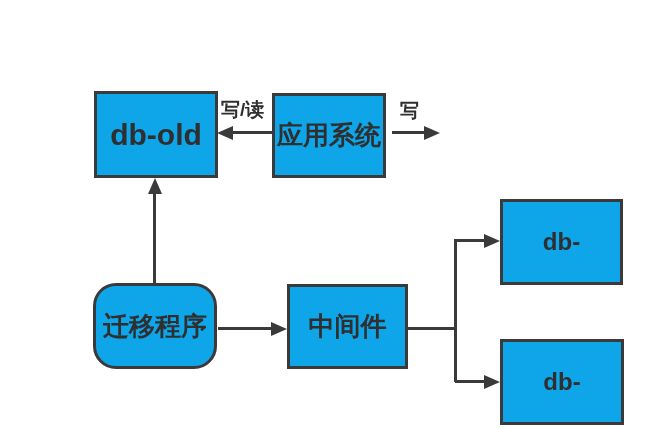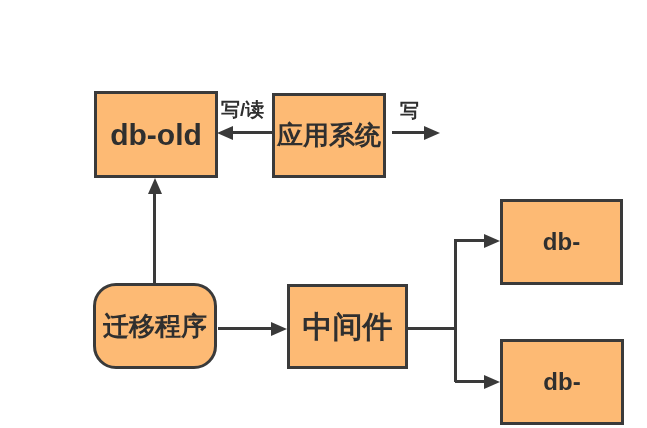--- a/index.html
+++ b/index.html
@@ -19,7 +19,7 @@
     position: absolute;
     box-sizing: border-box;
     border: 3px solid #3a3a3a;
-    background: #fdba74;
+    background: #0ea5e9;
     display: flex;
     flex-direction: column;
     align-items: center;

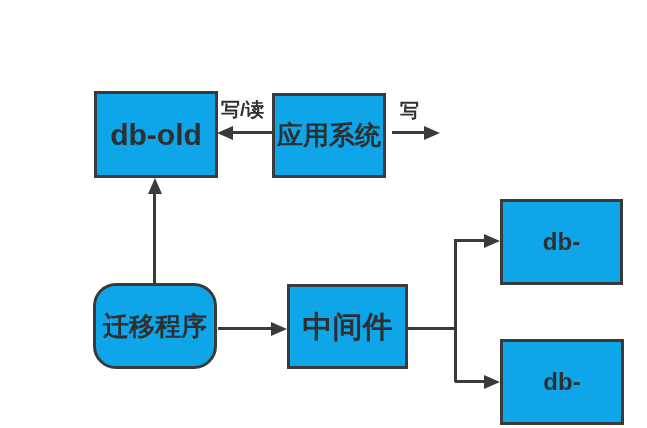--- a/index.html
+++ b/index.html
@@ -77,7 +77,7 @@
   #box-app-system { left: 272px; top: 93px;  width: 114px; height: 85px; font-size: 26px; }
   #box-msg-queue  { left: 440px; top: 92px;  width: 123px; height: 85px; font-size: 26px; }
   #box-migration  { left: 93px;  top: 283px; width: 124px; height: 86px; font-size: 26px; border-radius: 23px; }
-  #box-middleware { left: 287px; top: 284px; width: 121px; height: 85px; font-size: 30px; }
+  #box-middleware { left: 287px; top: 284px; width: 121px; height: 85px; font-size: 26px; }
   #box-db-new1    { left: 500px; top: 199px; width: 123px; height: 86px; font-size: 24px; }
   #box-db-new2    { left: 500px; top: 339px; width: 124px; height: 86px; font-size: 24px; }
 

